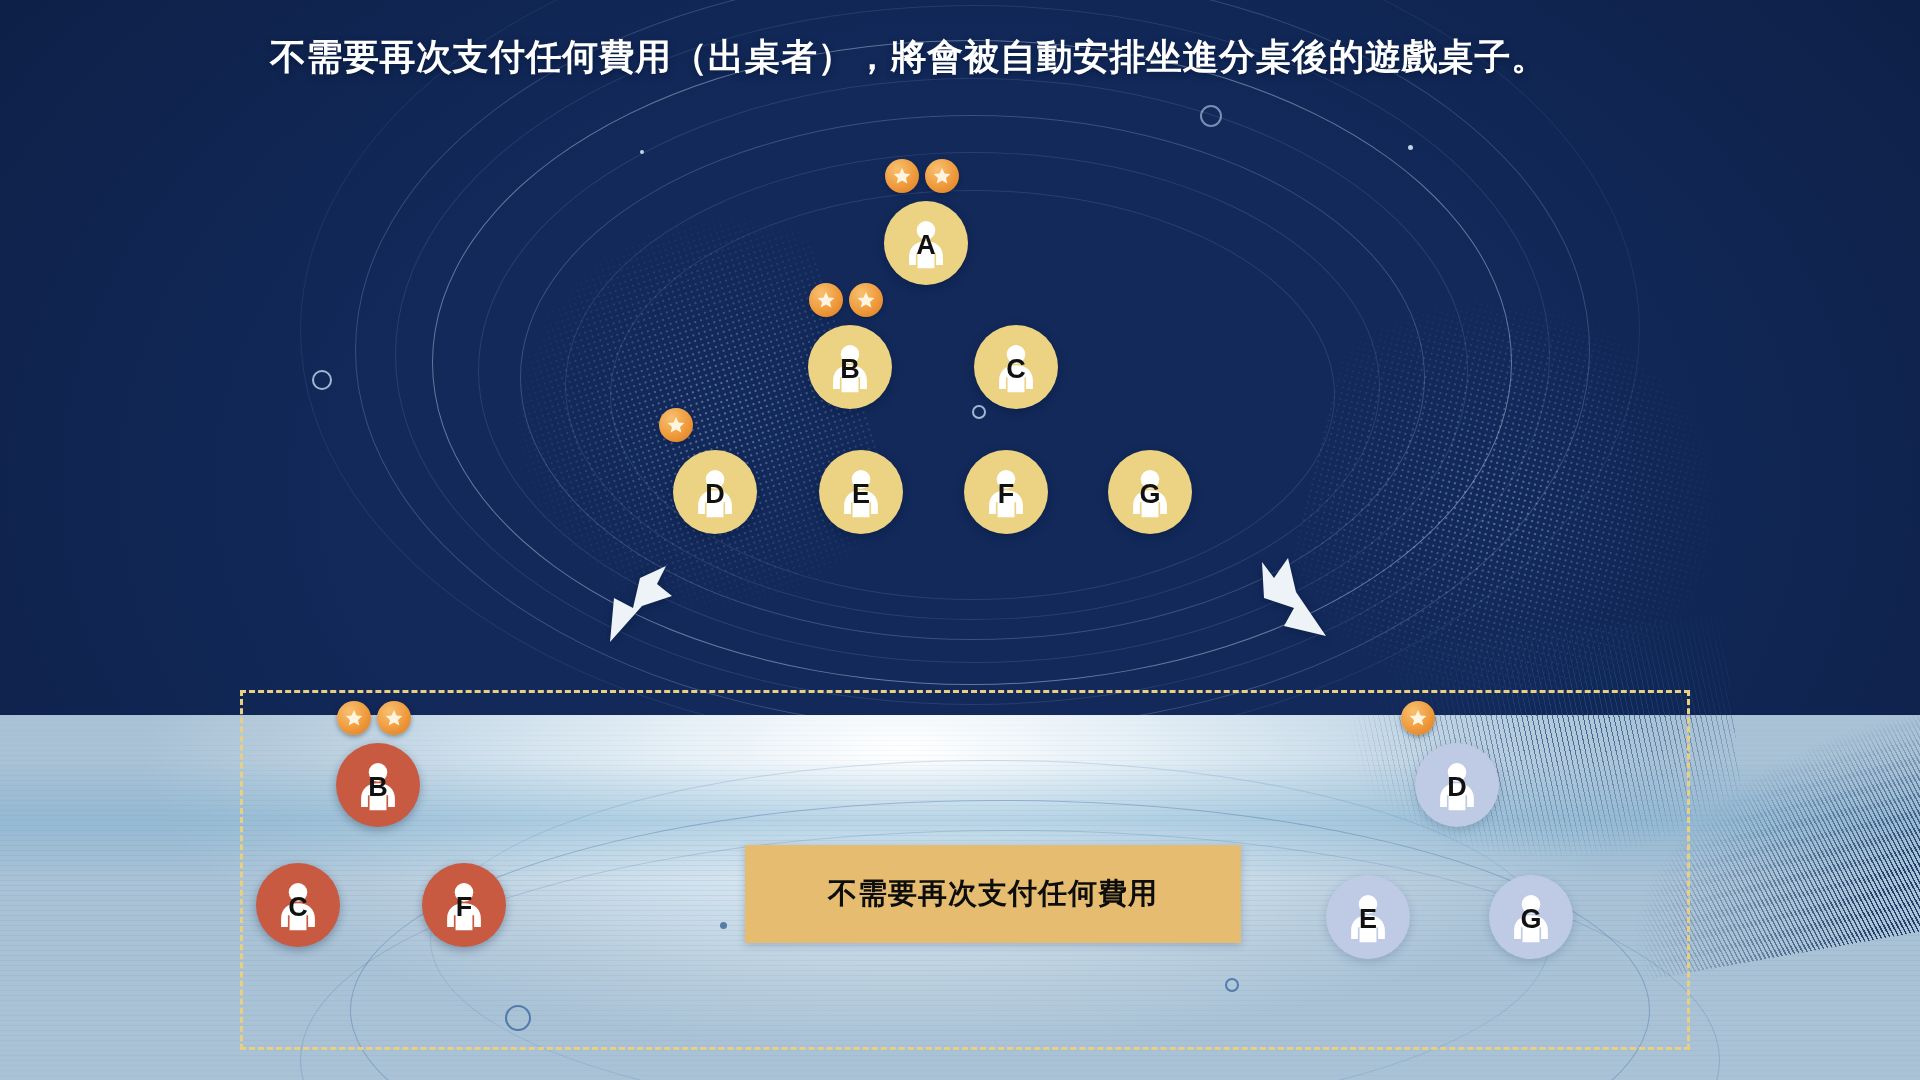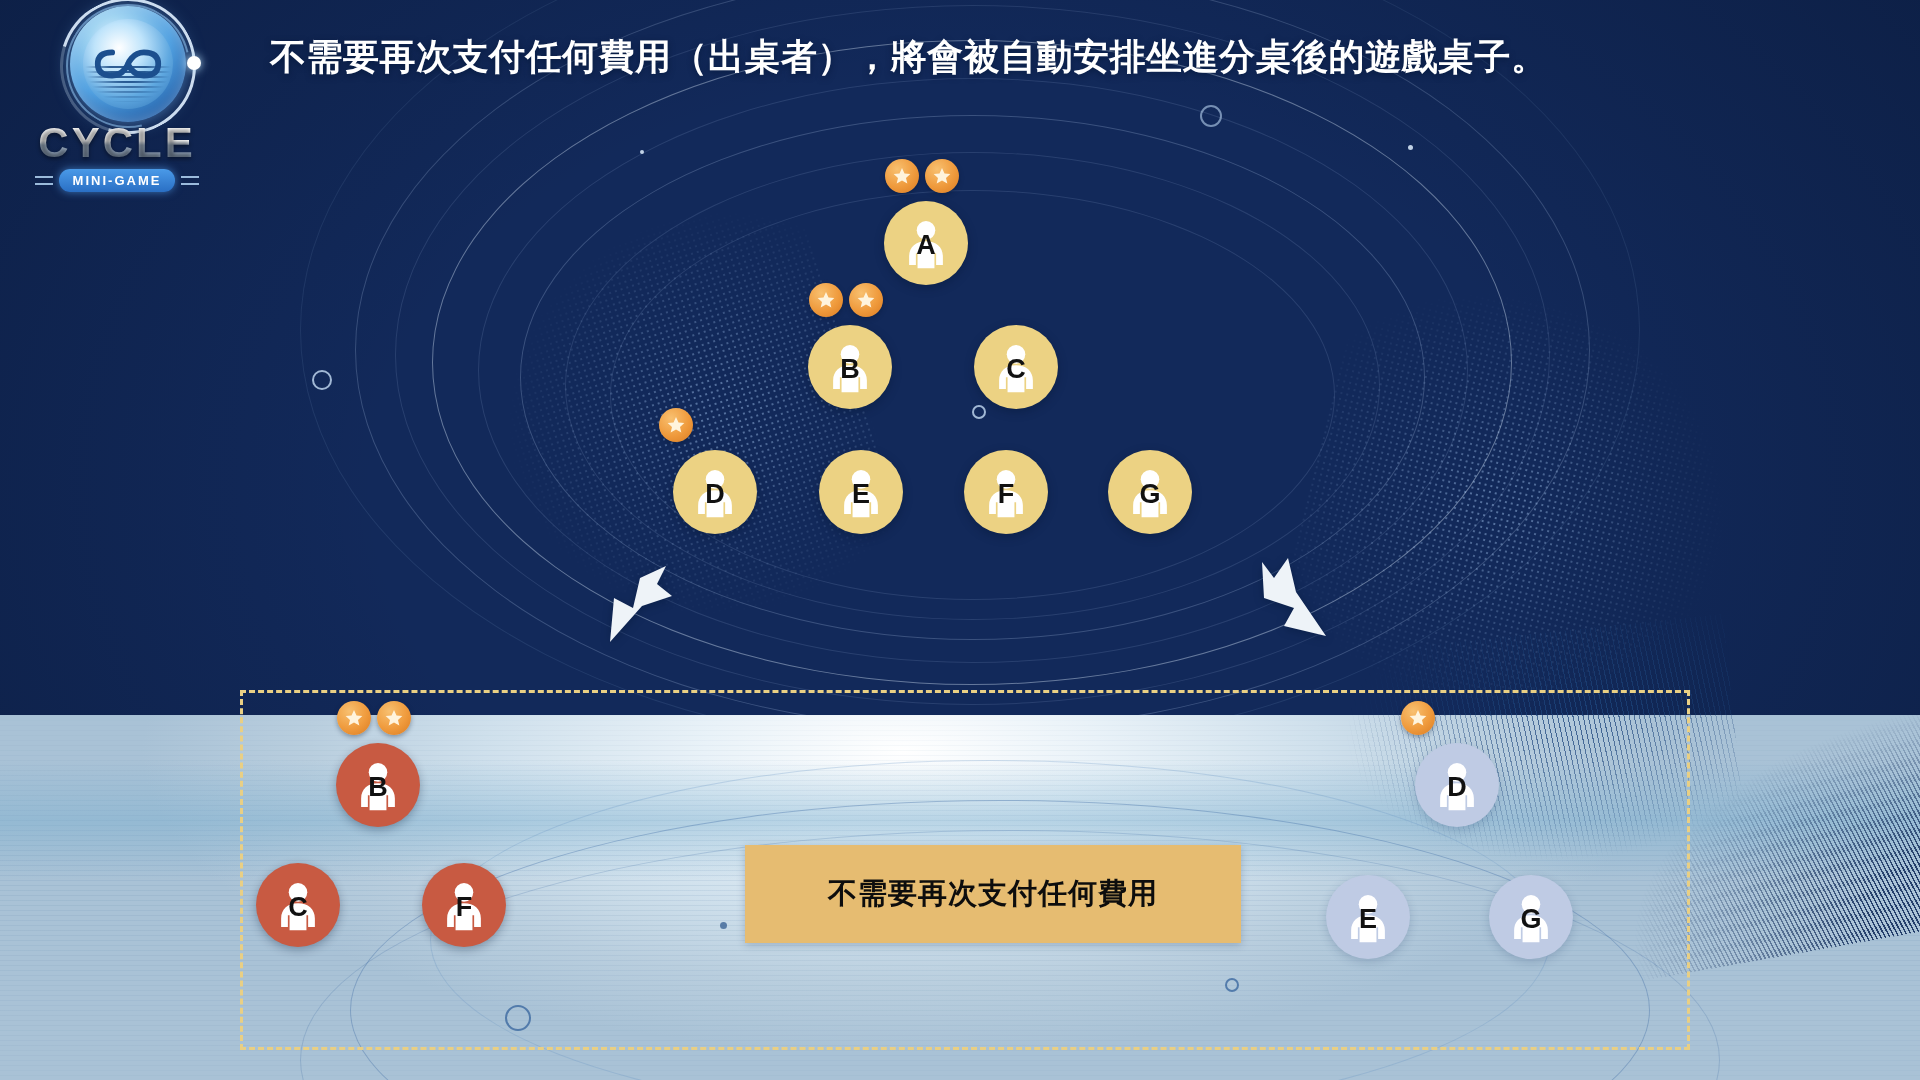--- a/index.html
+++ b/index.html
@@ -240,24 +240,6 @@
   <div class="deco-dot" style="left:1408px; top:145px; width:5px; height:5px;"></div>
   <div class="deco-dot" style="left:640px; top:150px; width:4px; height:4px;"></div>
 
-  <div id="logo">
-    <div class="logo-orb"></div>
-    <div class="logo-waves"></div>
-    <div class="logo-infinity">
-      <svg viewBox="0 0 100 52" width="72" height="38" aria-hidden="true">
-        <path d="M28 10 C12 10 8 18 8 26 C8 34 12 42 28 42 C44 42 50 26 50 26 C50 26 56 10 72 10 C88 10 92 18 92 26 C92 34 88 42 72 42 C56 42 50 26 50 26" fill="none" stroke="#1c4f8e" stroke-width="8" stroke-linecap="round"></path>
-      </svg>
-    </div>
-    <div class="logo-ring-a"></div>
-    <div class="logo-ring-b"></div>
-    <div class="logo-dot"></div>
-    <div class="logo-word">CYCLE</div>
-    <div class="logo-badge-wrap">
-      <div class="badge-tick"></div>
-      <div class="logo-badge">MINI-GAME</div>
-      <div class="badge-tick"></div>
-    </div>
-  </div>
 
   <div id="headline">
     <div class="hl-line">不需要再次支付任何費用（出桌者），將會被自動安排坐進分桌後的遊戲桌子。</div>

